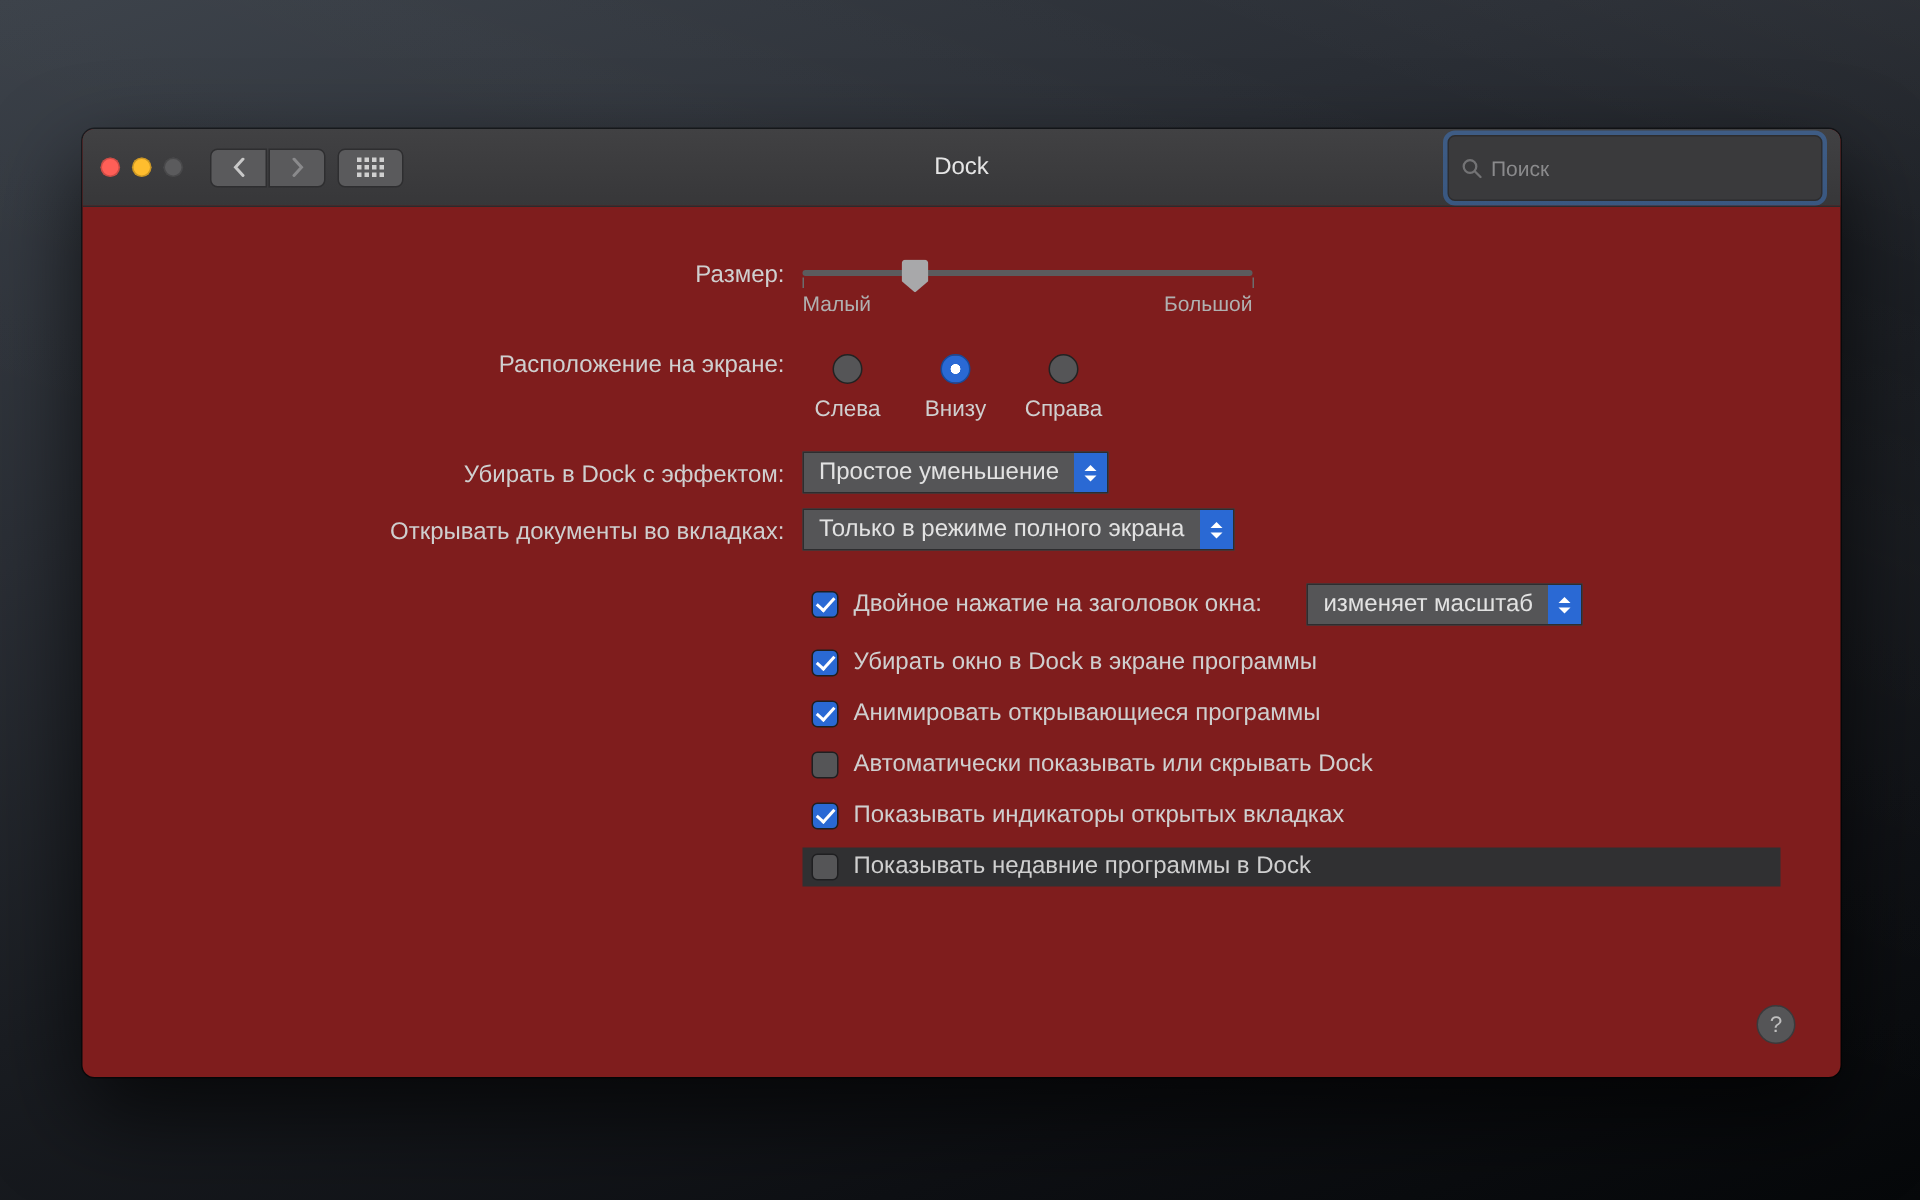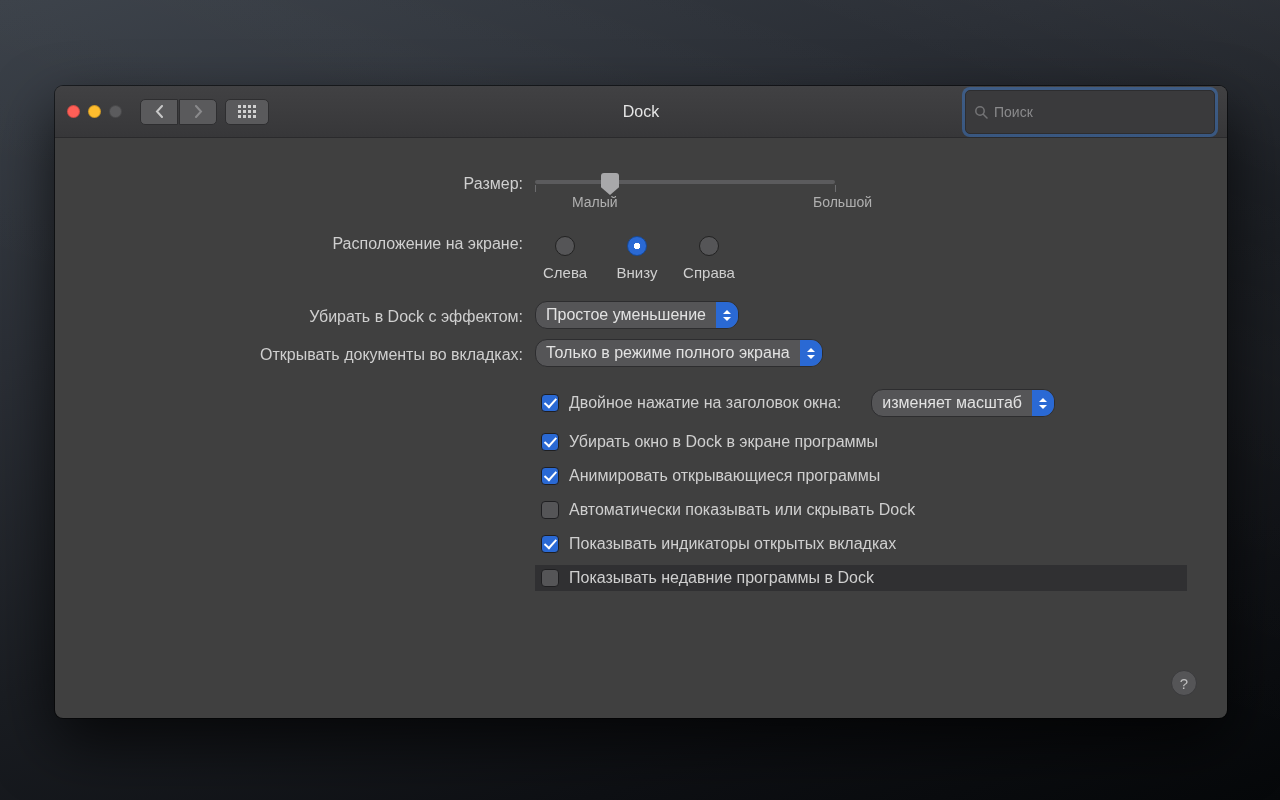--- a/index.html
+++ b/index.html
@@ -23,7 +23,7 @@
     position: absolute;
     left: 55px; top: 86px;
     width: 1172px; height: 632px;
-    background: #404040;
+    background: #7f1d1d;
     border-radius: 8px;
     box-shadow: 0 25px 60px rgba(0,0,0,0.7), 0 0 0 1px rgba(0,0,0,0.5);
     overflow: hidden;

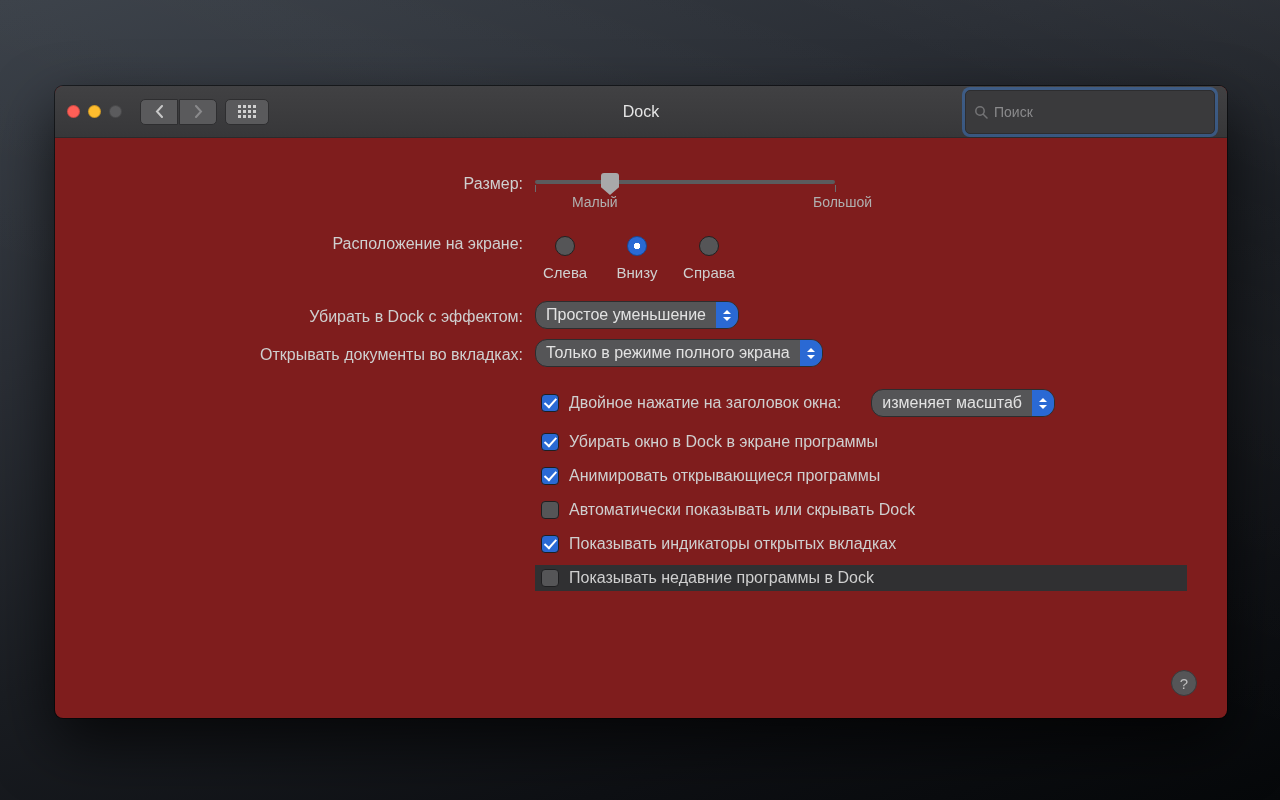--- a/index.html
+++ b/index.html
@@ -94,7 +94,7 @@
   }
   .slider-thumb.disabled{ background:#7a7a7c;}
   .tick{position:absolute; top:5px; width:1px; height:7px; background:#6c6c6e;}
-  .slider-ends{display:flex; justify-content:space-between; font-size:14px; color:#b0b0b0; margin-top:10px; width:300px;margin-left:37px;}
+  .slider-ends{display:flex; justify-content:space-between; font-size:14px; color:#b0b0b0; margin-top:10px; width:300px;}
 
   .checkbox{
     width:18px; height:18px; border-radius:4px; border:1px solid #1f1f21;

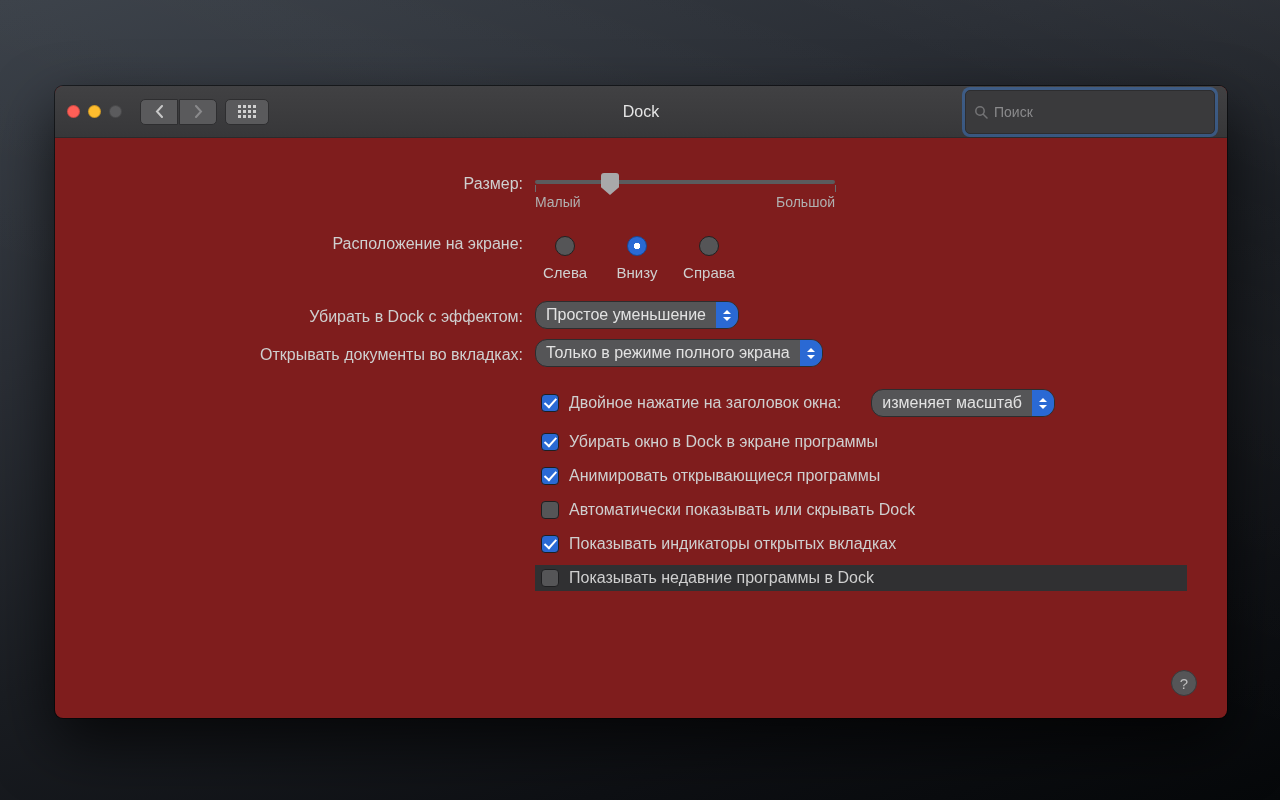--- a/index.html
+++ b/index.html
@@ -120,7 +120,7 @@
 
   .select{
     display:inline-flex; align-items:center; height:28px;
-    background:#555557; border:1px solid #2d2d2f; border-radius:12px;
+    background:#555557; border:1px solid #2d2d2f; border-radius:0;
     padding:0 0 0 10px; color:#e2e2e2; font-size:16px;
     position:relative; overflow:hidden; vertical-align:middle;
   }

